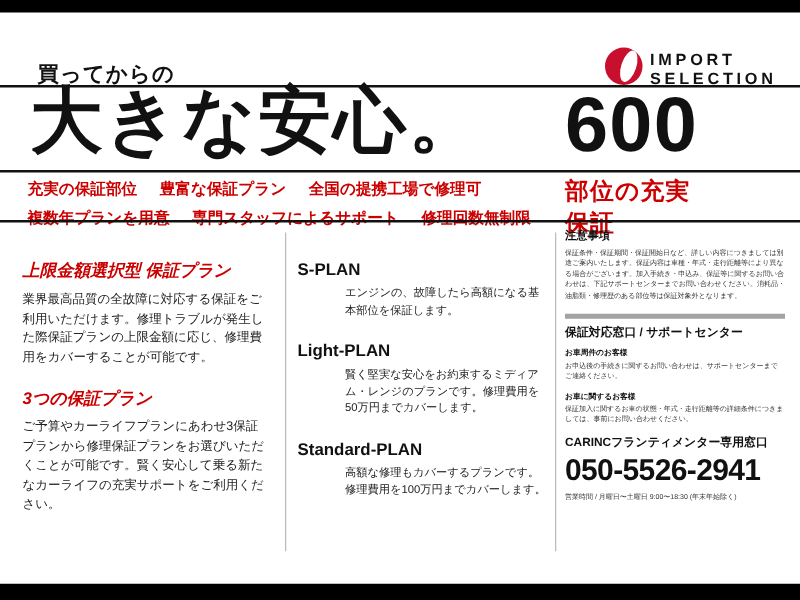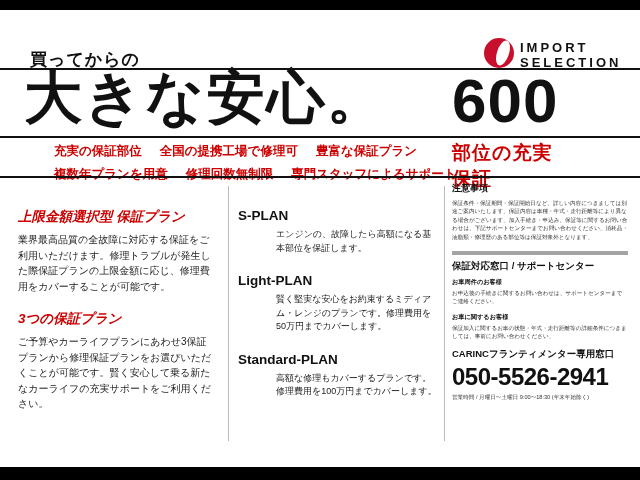--- a/index.html
+++ b/index.html
@@ -59,7 +59,6 @@
     color: #cc0000;
     font-size: 12.5px;
     font-weight: bold;
-    margin-left: 32px;
   }
   .bullets .row {
     display: flex;

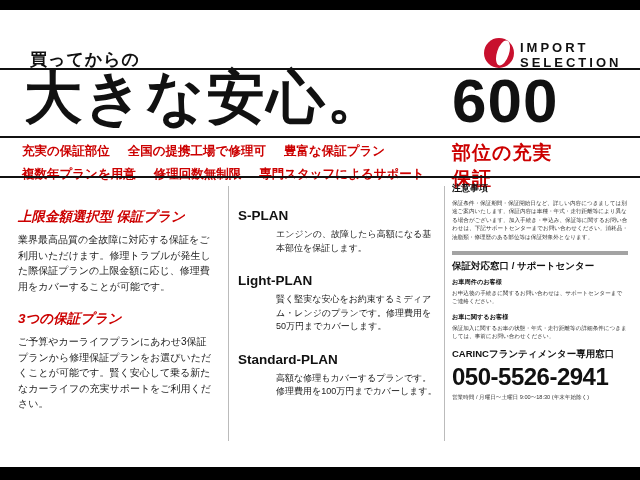--- a/index.html
+++ b/index.html
@@ -254,8 +254,8 @@
       <div class="bullets">
         <div class="row">
           <span>充実の保証部位</span>
+          <span>豊富な保証プラン</span>
           <span>全国の提携工場で修理可</span>
-          <span>豊富な保証プラン</span>
         </div>
         <div class="row">
           <span>複数年プランを用意</span>

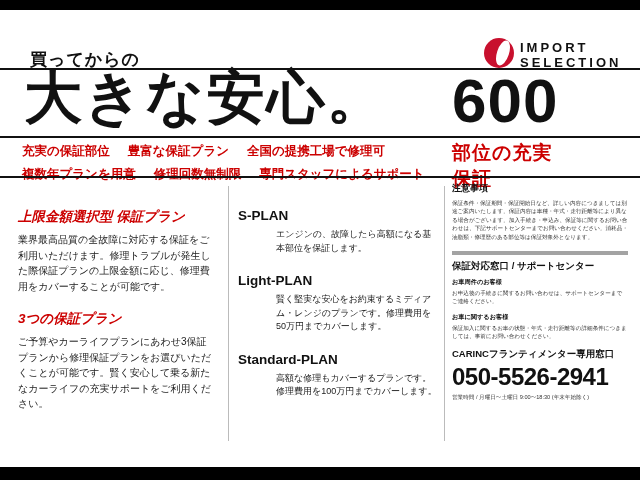--- a/index.html
+++ b/index.html
@@ -259,8 +259,8 @@
         </div>
         <div class="row">
           <span>複数年プランを用意</span>
+          <span>専門スタッフによるサポート</span>
           <span>修理回数無制限</span>
-          <span>専門スタッフによるサポート</span>
         </div>
       </div>
 

